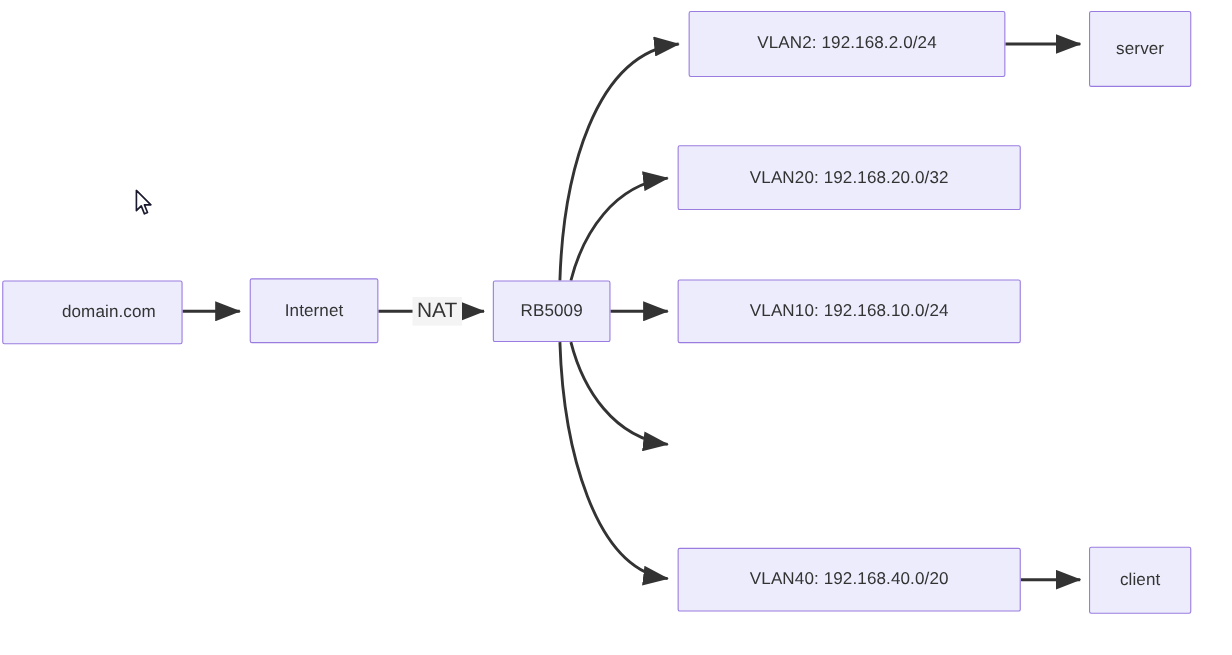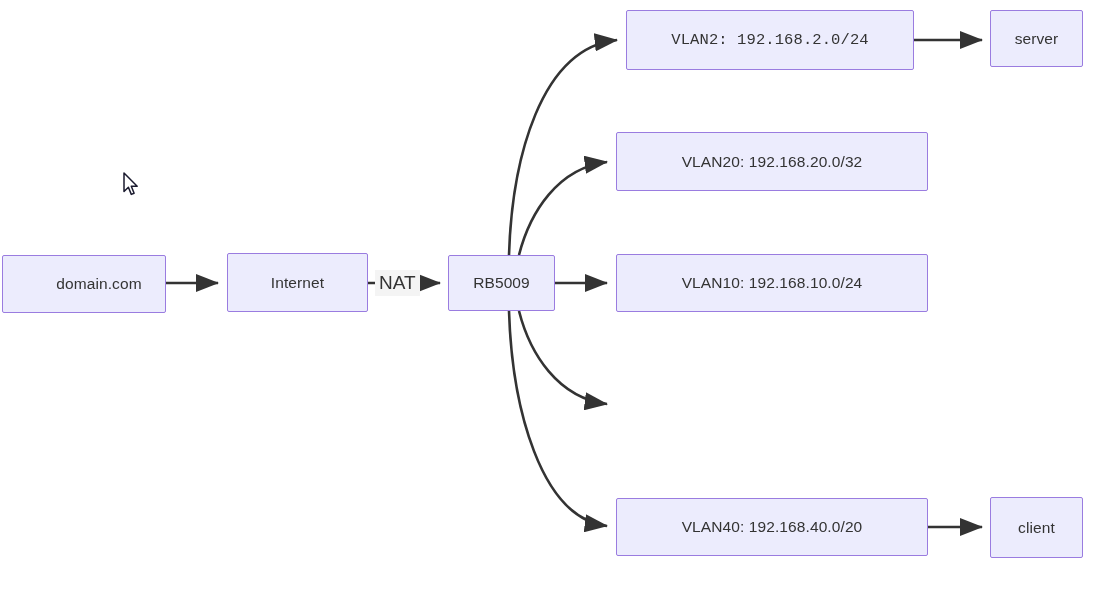--- a/index.html
+++ b/index.html
@@ -92,7 +92,7 @@
   <div class="node" id="n-domain" style="left: 2px; top: 255px; width: 164px; height: 58px; background: rgb(236, 236, 253); border-color: rgb(154, 124, 224); color: rgb(51, 51, 51); padding-left: 30px;">domain.com</div>
   <div class="node" id="n-internet" style="left: 227px; top: 253px; width: 141px; height: 59px; background: rgb(236, 236, 253); border-color: rgb(154, 124, 224); color: rgb(51, 51, 51);">Internet</div>
   <div class="node" id="n-router" style="left: 448px; top: 255px; width: 107px; height: 56px; background: rgb(236, 236, 253); border-color: rgb(154, 124, 224); color: rgb(51, 51, 51);">RB5009</div>
-  <div class="node" id="n-vlan2" style="left: 626px; top: 10px; width: 288px; height: 60px; background: rgb(236, 236, 253); border-color: rgb(154, 124, 224); color: rgb(51, 51, 51); font-family: Liberation Mono, monospace;">VLAN2: 192.168.2.0/24</div>
+  <div class="node" id="n-vlan2" style="left: 626px; top: 10px; width: 288px; height: 60px; background: rgb(236, 236, 253); border-color: rgb(154, 124, 224); color: rgb(51, 51, 51);">VLAN2: 192.168.2.0/24</div>
   <div class="node" id="n-vlan20" style="left: 616px; top: 132px; width: 312px; height: 59px; background: rgb(236, 236, 253); border-color: rgb(154, 124, 224); color: rgb(51, 51, 51);">VLAN20: 192.168.20.0/32</div>
   <div class="node" id="n-vlan10" style="left: 616px; top: 254px; width: 312px; height: 58px; background: rgb(236, 236, 253); border-color: rgb(154, 124, 224); color: rgb(51, 51, 51);">VLAN10: 192.168.10.0/24</div>
   <div class="node" id="n-vlan40" style="left: 616px; top: 498px; width: 312px; height: 58px; background: rgb(236, 236, 253); border-color: rgb(154, 124, 224); color: rgb(51, 51, 51);">VLAN40: 192.168.40.0/20</div>

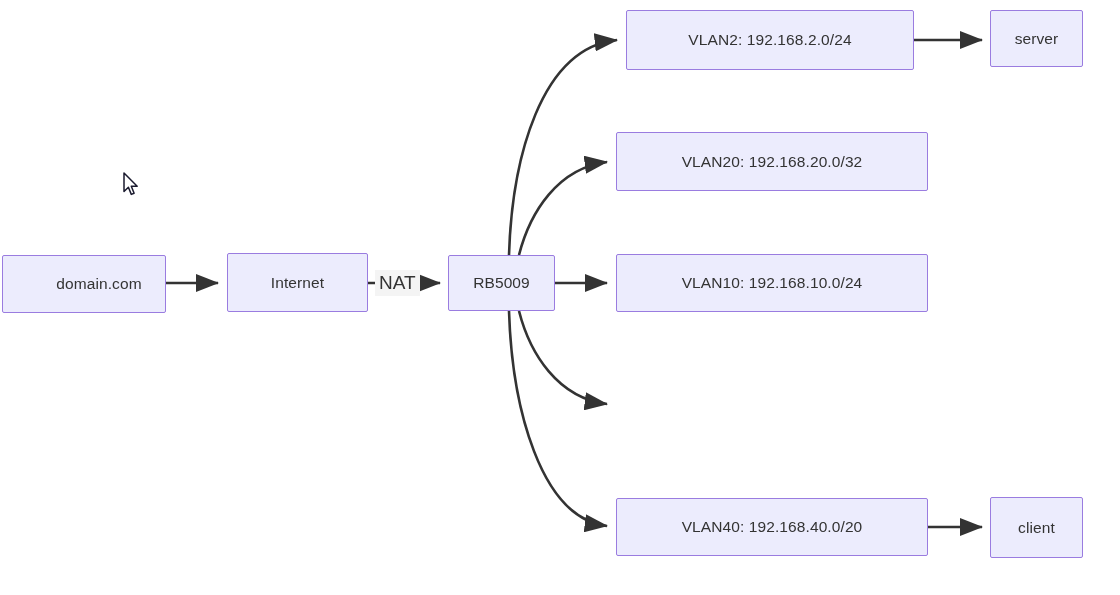--- a/index.html
+++ b/index.html
@@ -96,7 +96,7 @@
   <div class="node" id="n-vlan20" style="left: 616px; top: 132px; width: 312px; height: 59px; background: rgb(236, 236, 253); border-color: rgb(154, 124, 224); color: rgb(51, 51, 51);">VLAN20: 192.168.20.0/32</div>
   <div class="node" id="n-vlan10" style="left: 616px; top: 254px; width: 312px; height: 58px; background: rgb(236, 236, 253); border-color: rgb(154, 124, 224); color: rgb(51, 51, 51);">VLAN10: 192.168.10.0/24</div>
   <div class="node" id="n-vlan40" style="left: 616px; top: 498px; width: 312px; height: 58px; background: rgb(236, 236, 253); border-color: rgb(154, 124, 224); color: rgb(51, 51, 51);">VLAN40: 192.168.40.0/20</div>
-  <div class="node" id="n-server" style="left: 990px; top: 10px; width: 93px; height: 57px; background: rgb(236, 236, 253); border-color: rgb(154, 124, 224); color: rgb(51, 51, 51);">server</div>
+  <div class="node" id="n-server" style="left: 990px; top: 10px; width: 93px; height: 69px; background: rgb(236, 236, 253); border-color: rgb(154, 124, 224); color: rgb(51, 51, 51);">server</div>
   <div class="node" id="n-client" style="left: 990px; top: 497px; width: 93px; height: 61px; background: rgb(236, 236, 253); border-color: rgb(154, 124, 224); color: rgb(51, 51, 51);">client</div>
 
   <div class="edge-label" id="lbl-nat" style="left: 375px; top: 270px; background: rgb(244, 244, 244); color: rgb(51, 51, 51);">NAT</div>

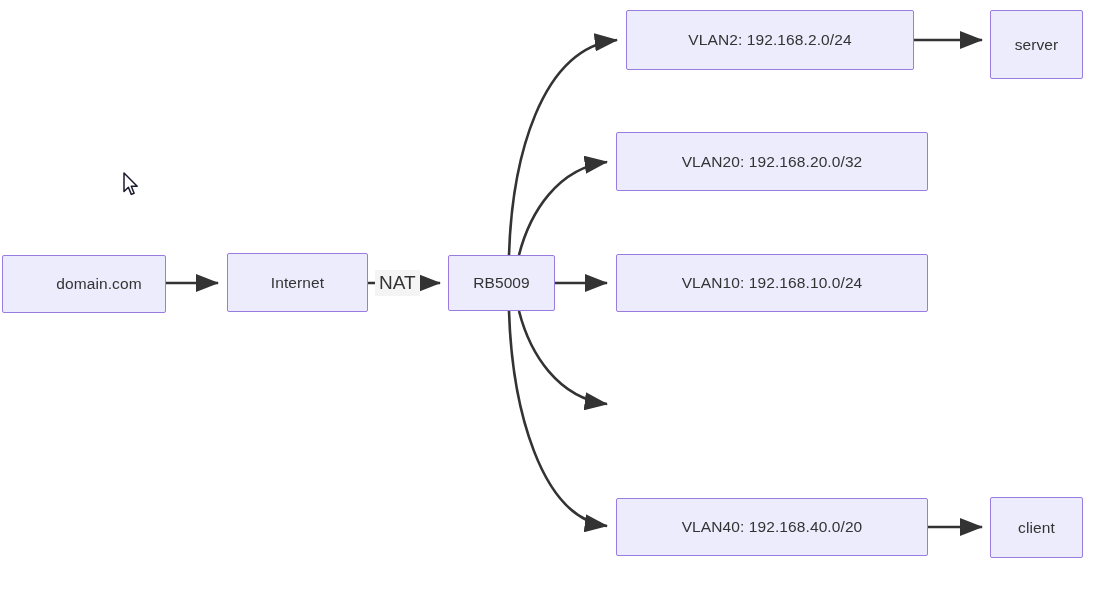--- a/index.html
+++ b/index.html
@@ -90,7 +90,7 @@
   </svg>
 
   <div class="node" id="n-domain" style="left: 2px; top: 255px; width: 164px; height: 58px; background: rgb(236, 236, 253); border-color: rgb(154, 124, 224); color: rgb(51, 51, 51); padding-left: 30px;">domain.com</div>
-  <div class="node" id="n-internet" style="left: 227px; top: 253px; width: 141px; height: 59px; background: rgb(236, 236, 253); border-color: rgb(154, 124, 224); color: rgb(51, 51, 51);">Internet</div>
+  <div class="node" id="n-internet" style="left: 227px; top: 253px; width: 117px; height: 59px; background: rgb(236, 236, 253); border-color: rgb(154, 124, 224); color: rgb(51, 51, 51);">Internet</div>
   <div class="node" id="n-router" style="left: 448px; top: 255px; width: 107px; height: 56px; background: rgb(236, 236, 253); border-color: rgb(154, 124, 224); color: rgb(51, 51, 51);">RB5009</div>
   <div class="node" id="n-vlan2" style="left: 626px; top: 10px; width: 288px; height: 60px; background: rgb(236, 236, 253); border-color: rgb(154, 124, 224); color: rgb(51, 51, 51);">VLAN2: 192.168.2.0/24</div>
   <div class="node" id="n-vlan20" style="left: 616px; top: 132px; width: 312px; height: 59px; background: rgb(236, 236, 253); border-color: rgb(154, 124, 224); color: rgb(51, 51, 51);">VLAN20: 192.168.20.0/32</div>

